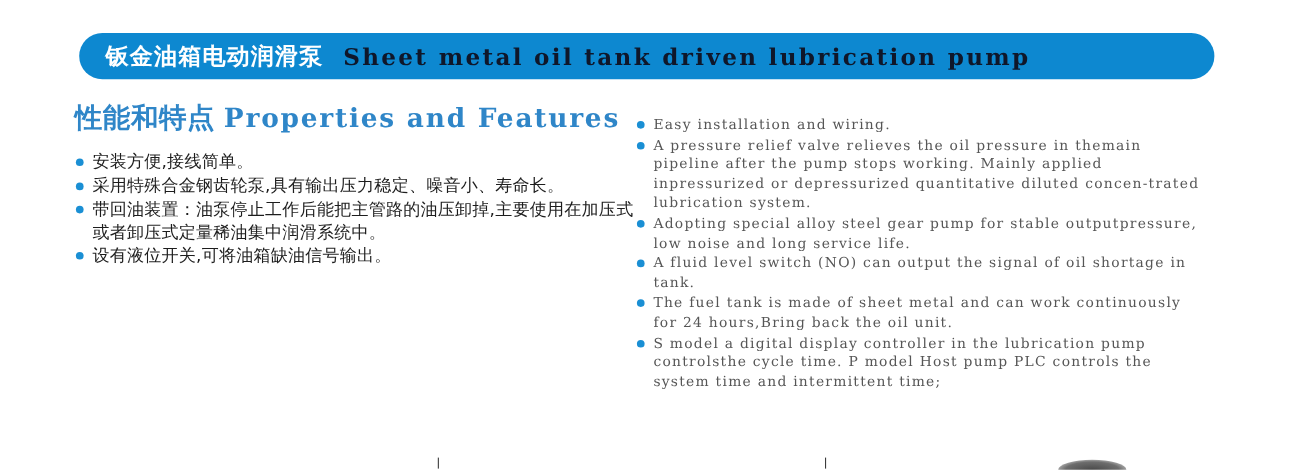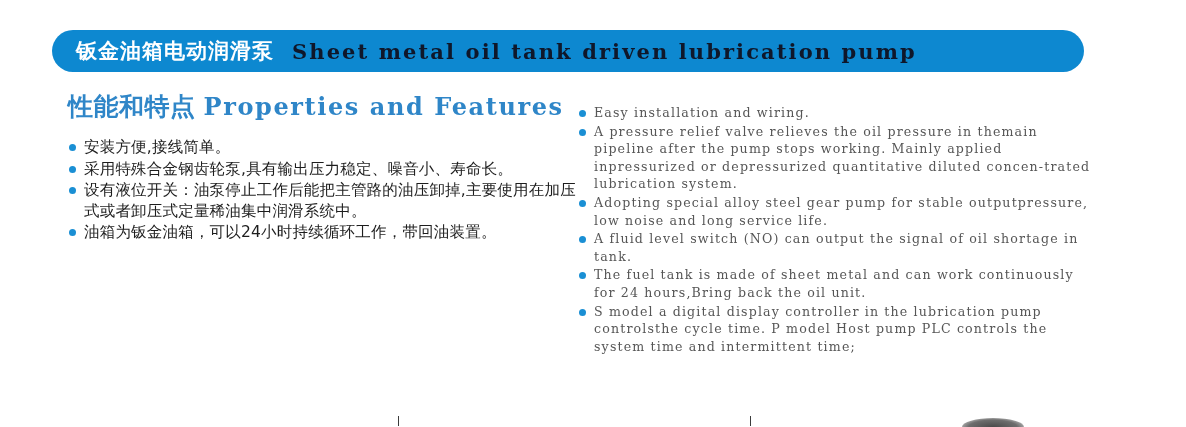--- a/index.html
+++ b/index.html
@@ -19,7 +19,7 @@
   
   .title-bar {
     position: absolute;
-    left: 52px;
+    left: 72px;
     top: 30px;
     width: 1032px;
     height: 42px;

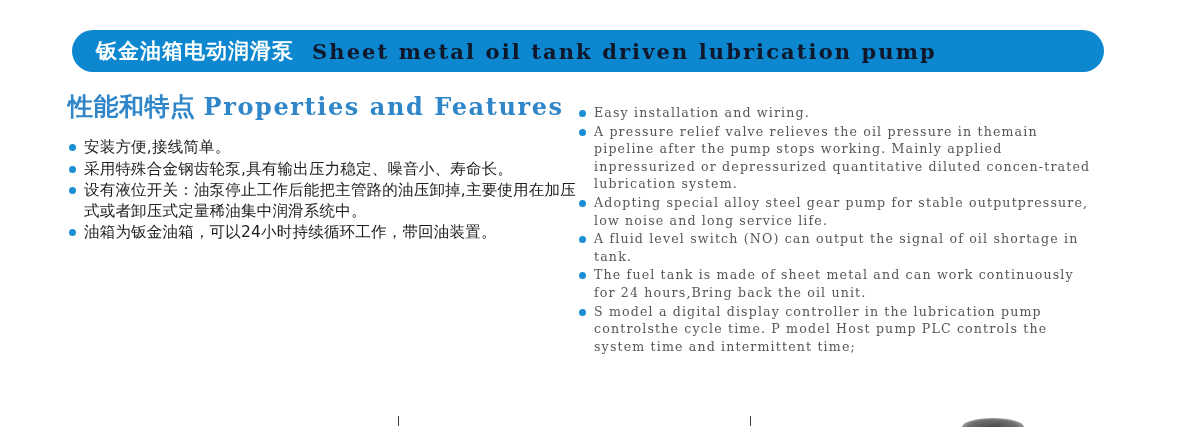--- a/index.html
+++ b/index.html
@@ -158,7 +158,7 @@
   <ul class="bullets list-cn">
     <li>安装方便,接线简单。</li>
     <li>采用特殊合金钢齿轮泵,具有输出压力稳定、噪音小、寿命长。</li>
-    <li>设有液位开关：油泵停止工作后能把主管路的油压卸掉,主要使用在加压式或者卸压式定量稀油集中润滑系统中。</li>
+    <li>带回油装置：油泵停止工作后能把主管路的油压卸掉,主要使用在加压式或者卸压式定量稀油集中润滑系统中。</li>
     <li>油箱为钣金油箱，可以24小时持续循环工作，带回油装置。</li>
   </ul>
 

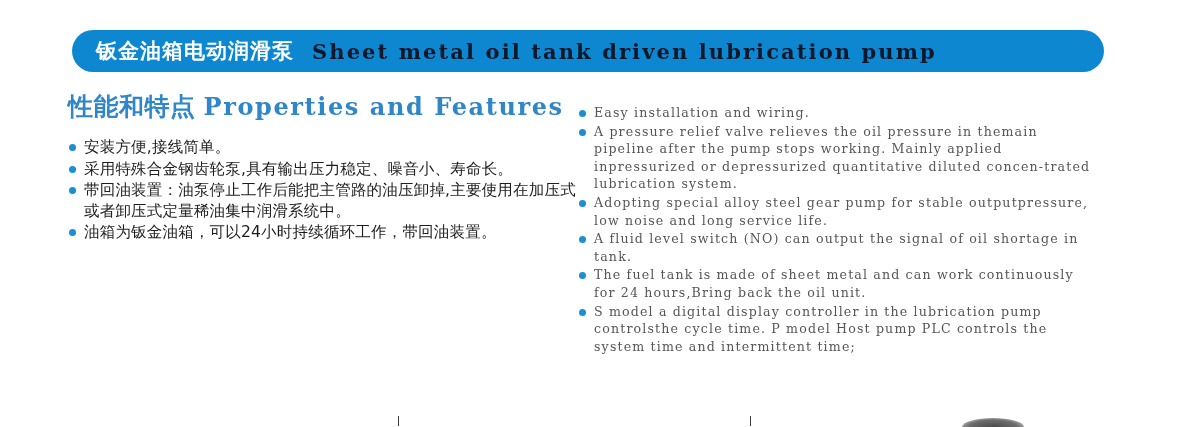--- a/index.html
+++ b/index.html
@@ -159,6 +159,7 @@
     <li>安装方便,接线简单。</li>
     <li>采用特殊合金钢齿轮泵,具有输出压力稳定、噪音小、寿命长。</li>
     <li>带回油装置：油泵停止工作后能把主管路的油压卸掉,主要使用在加压式或者卸压式定量稀油集中润滑系统中。</li>
+    <li>设有液位开关,可将油箱缺油信号输出。</li>
     <li>油箱为钣金油箱，可以24小时持续循环工作，带回油装置。</li>
   </ul>
 

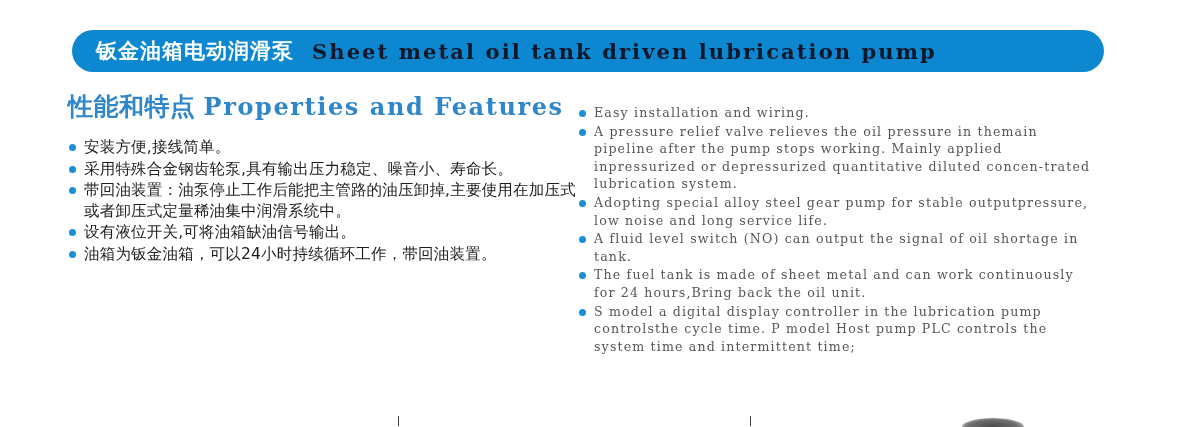--- a/index.html
+++ b/index.html
@@ -160,7 +160,6 @@
     <li>采用特殊合金钢齿轮泵,具有输出压力稳定、噪音小、寿命长。</li>
     <li>带回油装置：油泵停止工作后能把主管路的油压卸掉,主要使用在加压式或者卸压式定量稀油集中润滑系统中。</li>
     <li>设有液位开关,可将油箱缺油信号输出。</li>
-    <li>油箱为钣金油箱，可以24小时持续循环工作，带回油装置。</li>
   </ul>
 
 </div>

